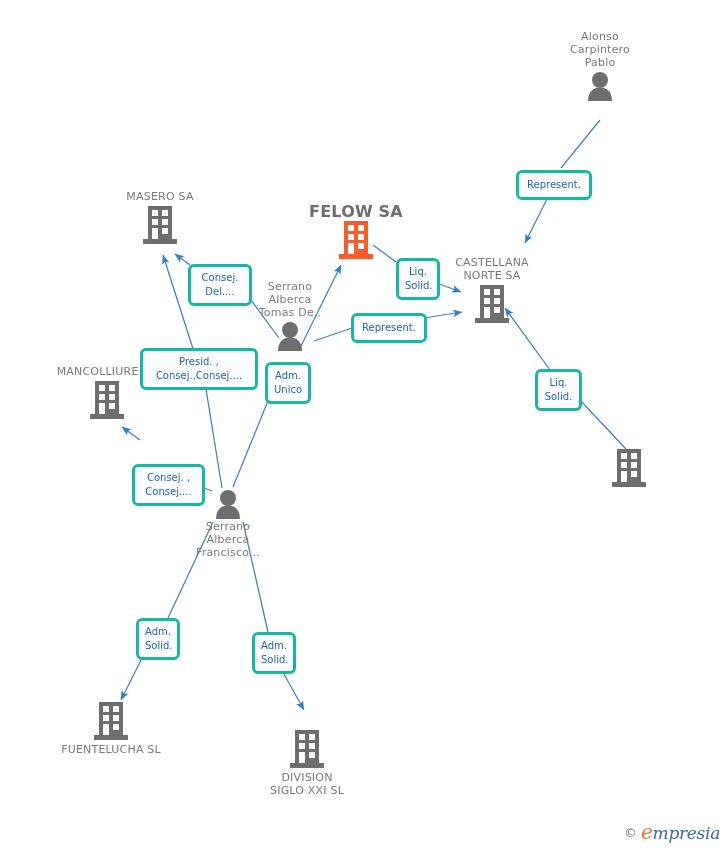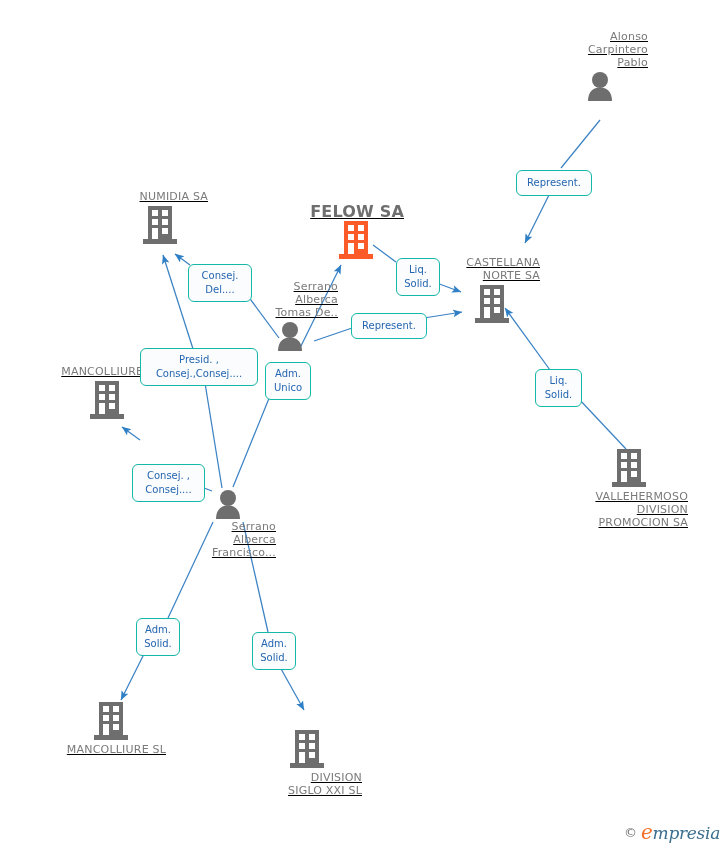--- a/index.html
+++ b/index.html
@@ -10,7 +10,7 @@
   svg.edges{position:absolute;left:0;top:0;width:728px;height:850px;pointer-events:none;}
 
   
-  .node{position:absolute;text-align:right;text-decoration:underline;}
+  .node{position:absolute;text-align:center;}
   .node .cap{
     font-size:11px;line-height:13px;color:#7a7a7a;white-space:pre-line;
     letter-spacing:.2px;

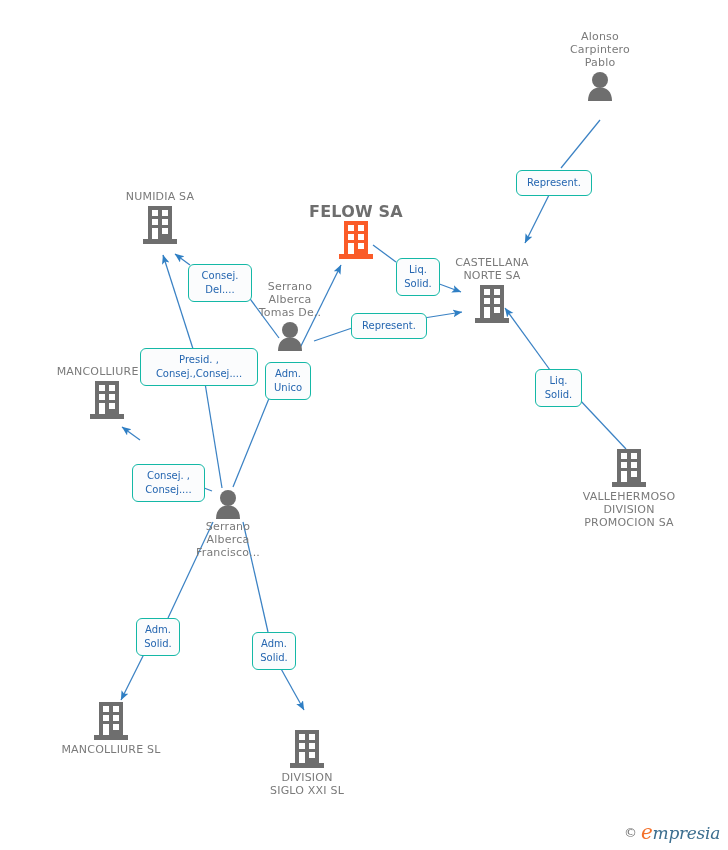--- a/index.html
+++ b/index.html
@@ -23,7 +23,7 @@
   .relbox{
     position:absolute;
     background:#fbfcfd;
-    border:1px solid #14b8a6;
+    border:3px solid #14b8a6;
     border-radius:6px;
     color:#2566b0;
     font-size:10px;

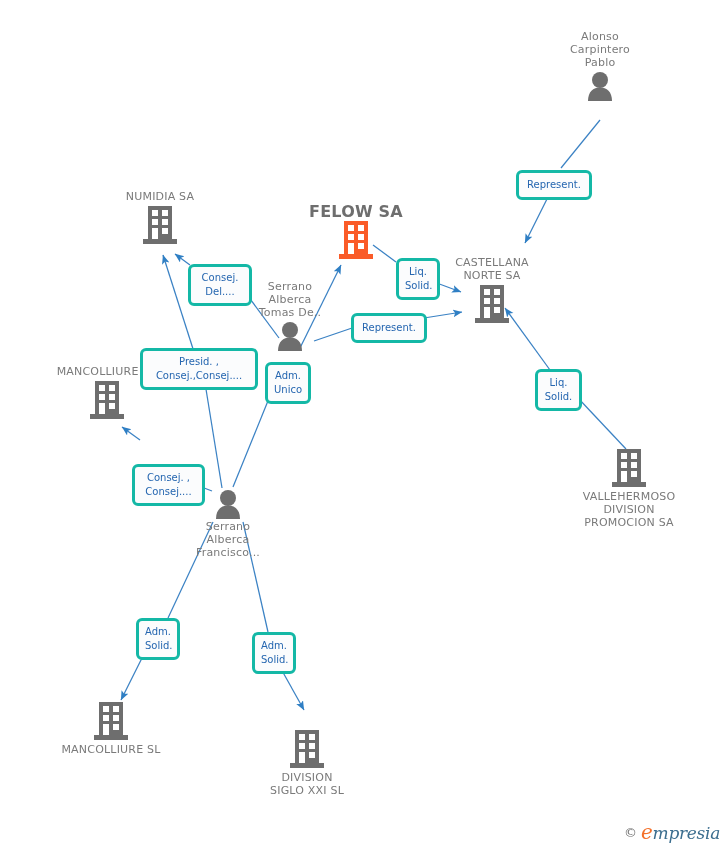--- a/index.html
+++ b/index.html
@@ -113,7 +113,7 @@
   </div>
 
   <div class="node" style="left:112px;top:190px;width:96px;">
-    <div class="cap above">NUMIDIA SA</div>
+    <div class="cap above">MASERO SA</div>
     <div class="icon-wrap">
       <svg width="38" height="42" viewBox="0 0 38 42">
         <rect x="7" y="2" width="24" height="33" fill="#6e6e6e"></rect>

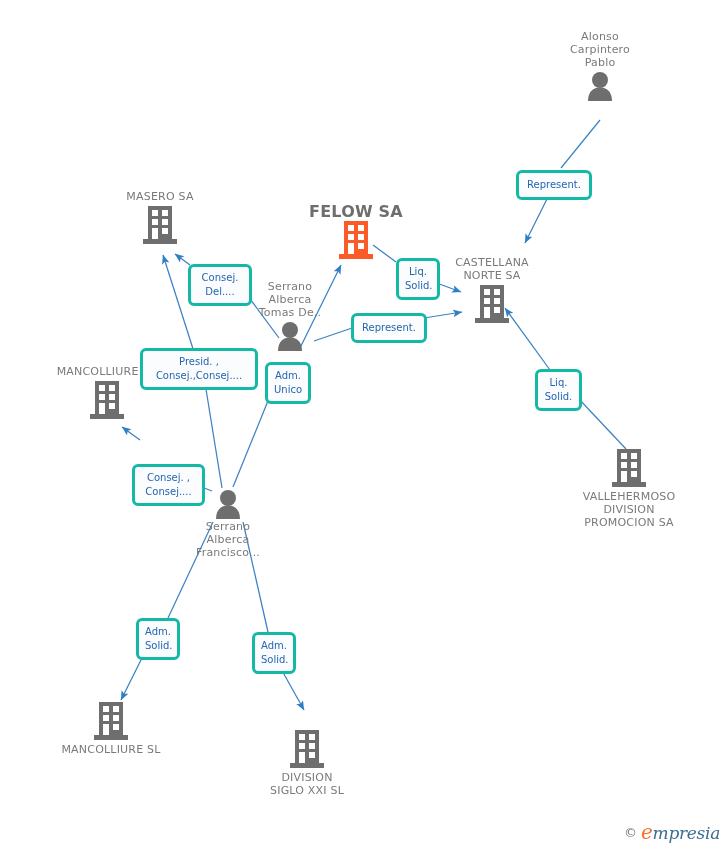--- a/index.html
+++ b/index.html
@@ -212,9 +212,6 @@
         </g>
       </svg>
     </div>
-    <div class="cap below">VALLEHERMOSO
-DIVISION
-PROMOCION SA</div>
   </div>
 
   <div class="node" style="left:180px;top:488px;width:96px;">

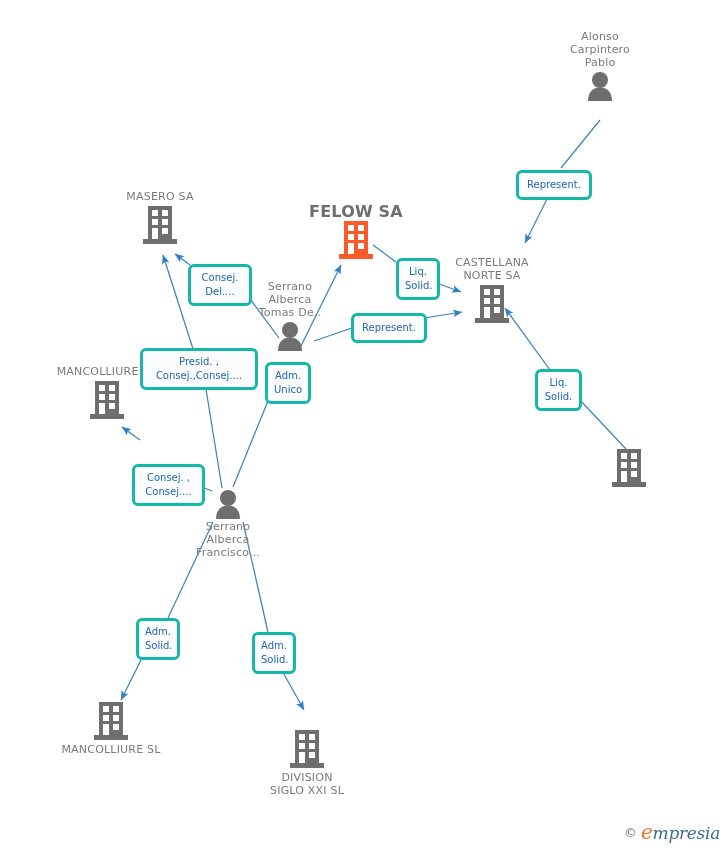--- a/index.html
+++ b/index.html
@@ -241,7 +241,7 @@
         </g>
       </svg>
     </div>
-    <div class="cap below">MANCOLLIURE SL</div>
+    <div class="cap below">FUENTELUCHA SL</div>
   </div>
 
   <div class="node" style="left:252px;top:728px;width:110px;">

